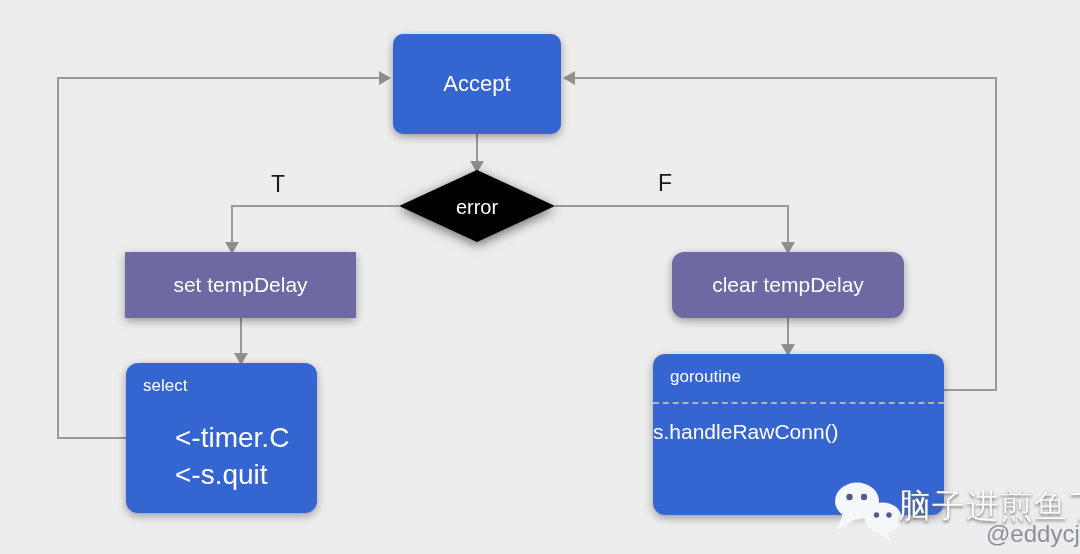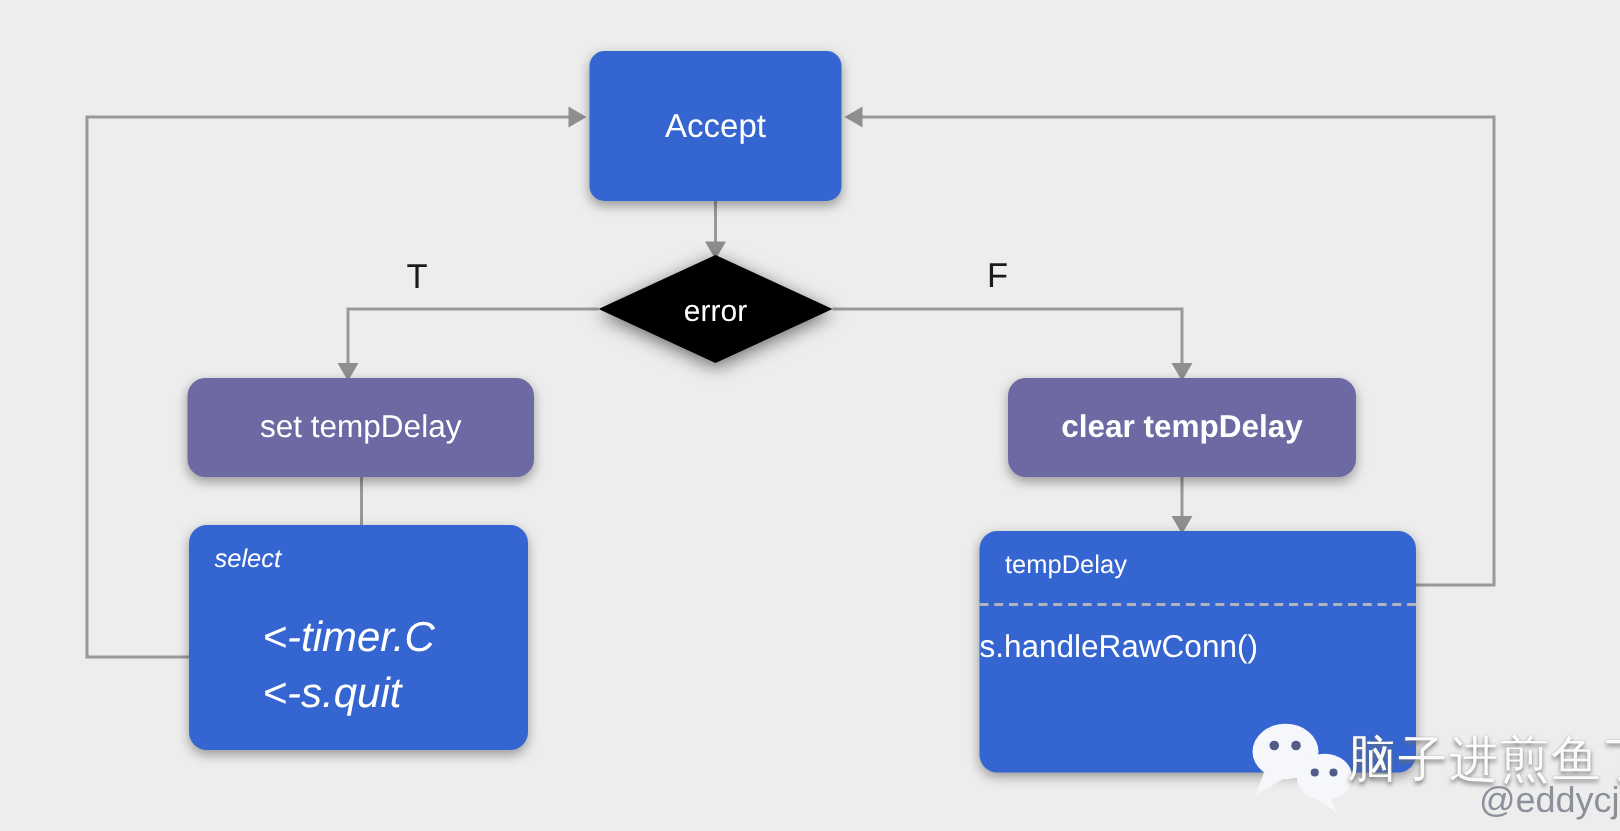--- a/index.html
+++ b/index.html
@@ -60,7 +60,7 @@
   }
   .node-set-tempdelay {
     left: 125px; top: 252px; width: 231px; height: 66px;
-    border-radius: 12px;
+    border-radius: 0;
     display: flex; align-items: center; justify-content: center;
     font-size: 21px;
   }

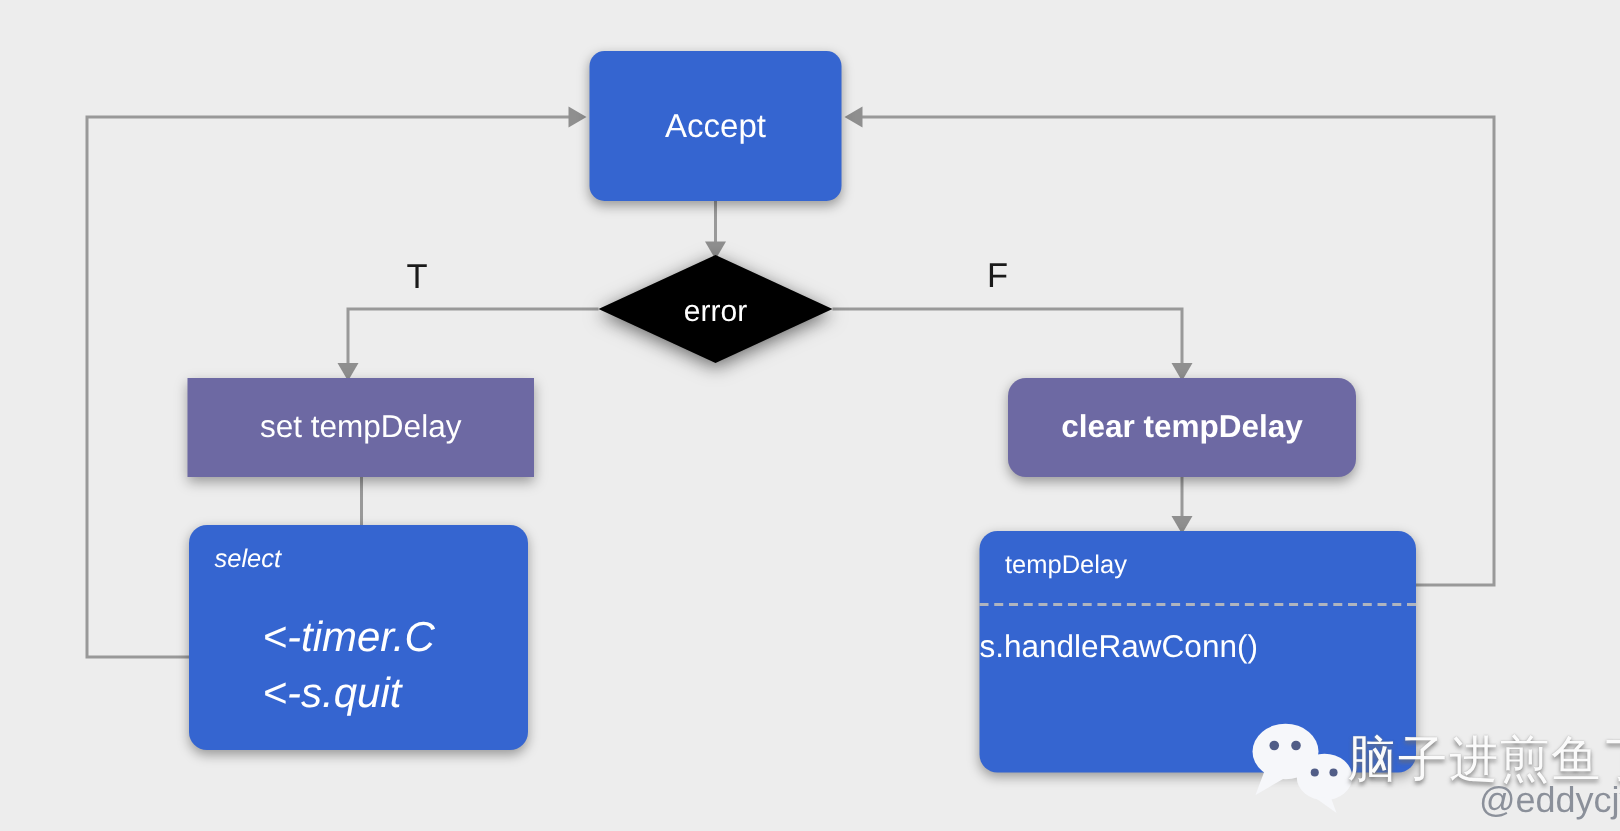--- a/index.html
+++ b/index.html
@@ -69,7 +69,6 @@
     border-radius: 12px;
     display: flex; align-items: center; justify-content: center;
     font-size: 21px;
-    font-weight: bold;
   }
   .node-select {
     left: 126px; top: 350px; width: 226px; height: 150px;

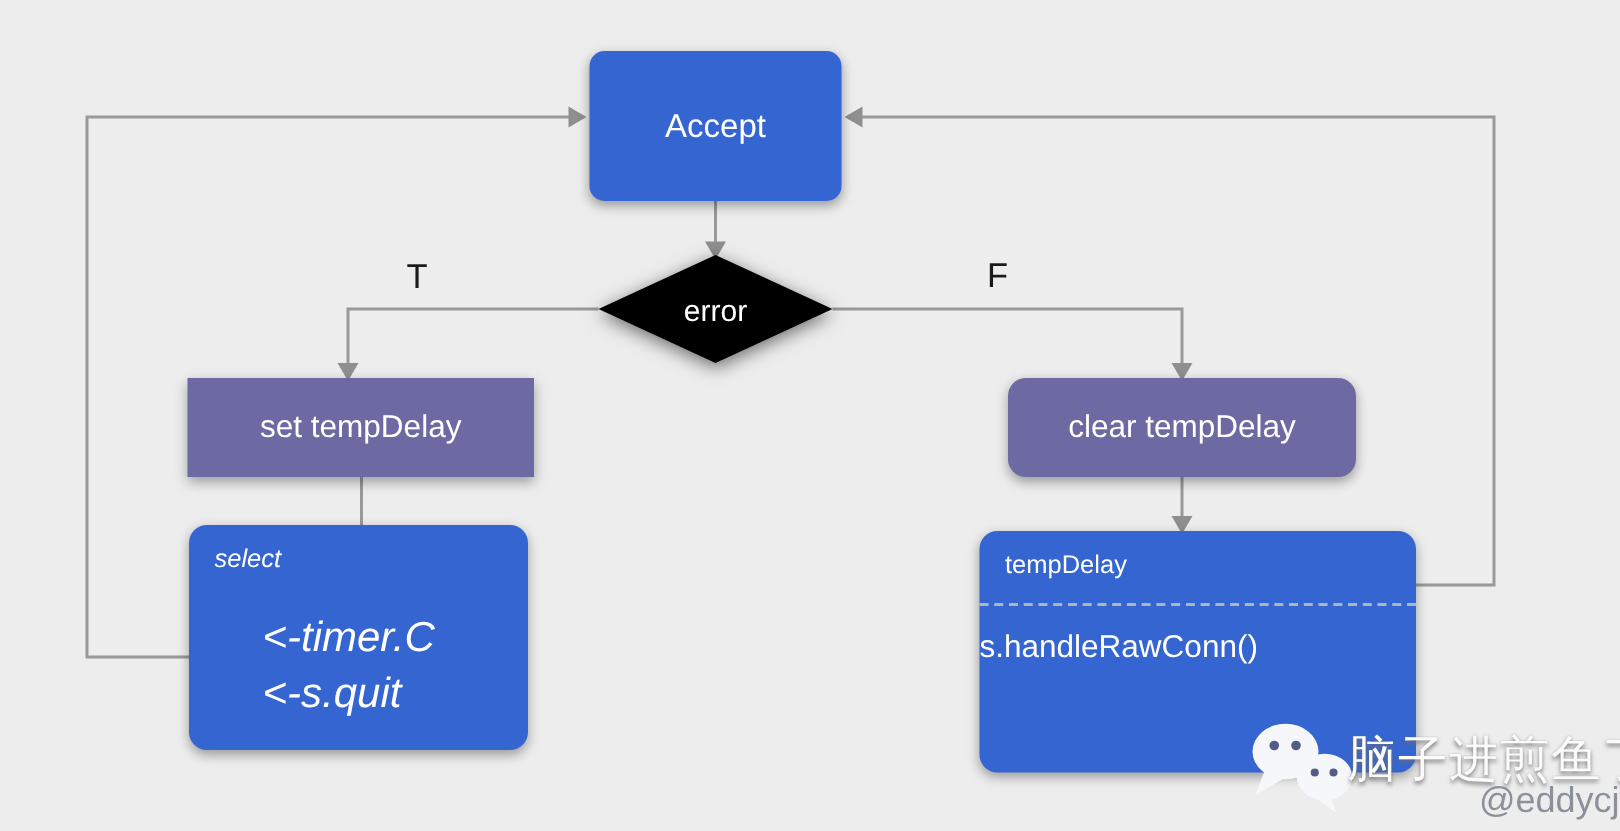--- a/index.html
+++ b/index.html
@@ -71,9 +71,8 @@
     font-size: 21px;
   }
   .node-select {
-    left: 126px; top: 350px; width: 226px; height: 150px;
+    left: 126px; top: 363px; width: 191px; height: 150px;
     border-radius: 12px;
-    font-style: italic;
   }
   .node-select .node-title {
     position: absolute; left: 17px; top: 13px;

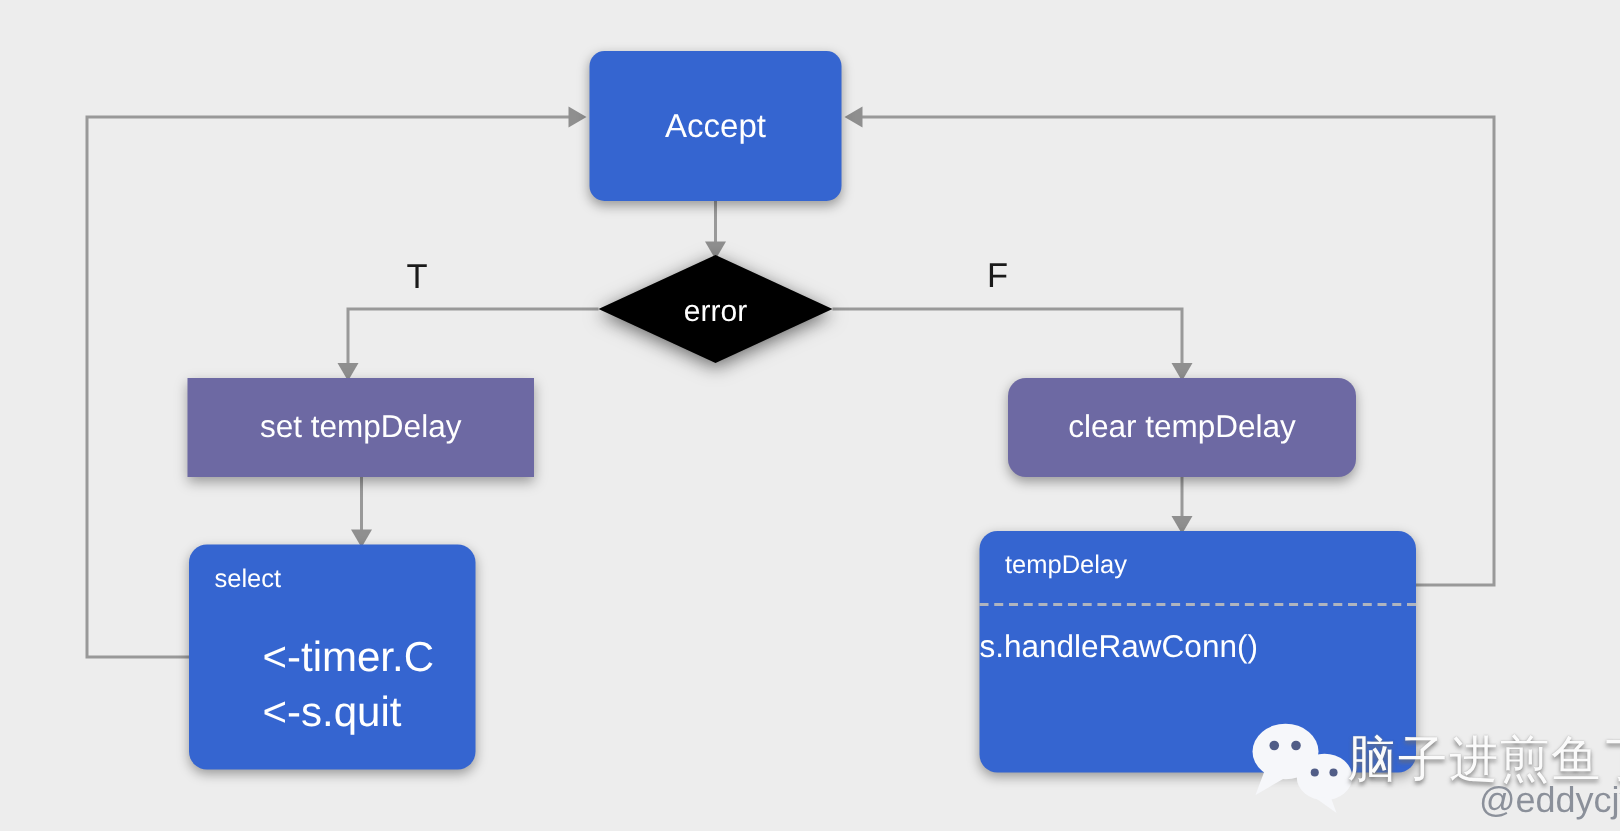--- a/index.html
+++ b/index.html
@@ -204,7 +204,7 @@
   </div>
 
   <div class="node blue node-goroutine">
-    <div class="node-title">tempDelay</div>
+    <div class="node-title">goroutine</div>
     <div class="dashed-separator"></div>
     <div class="node-body">s.handleRawConn()</div>
   </div>

